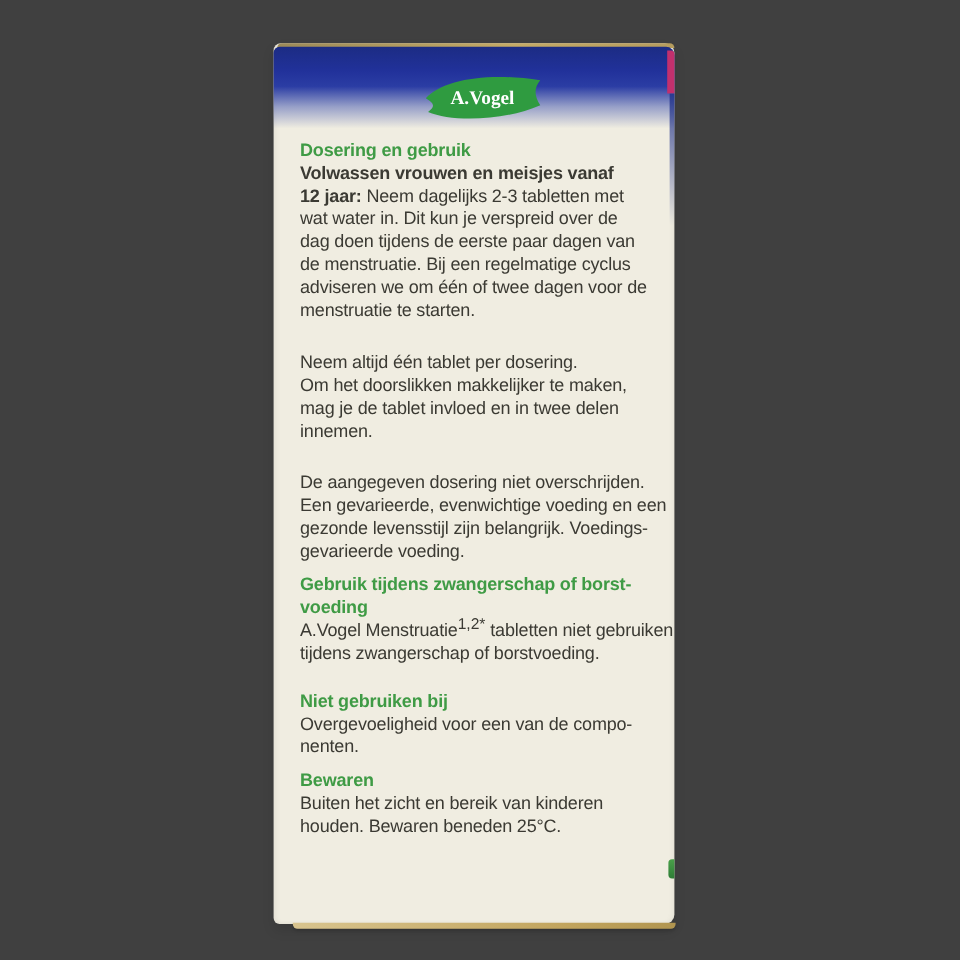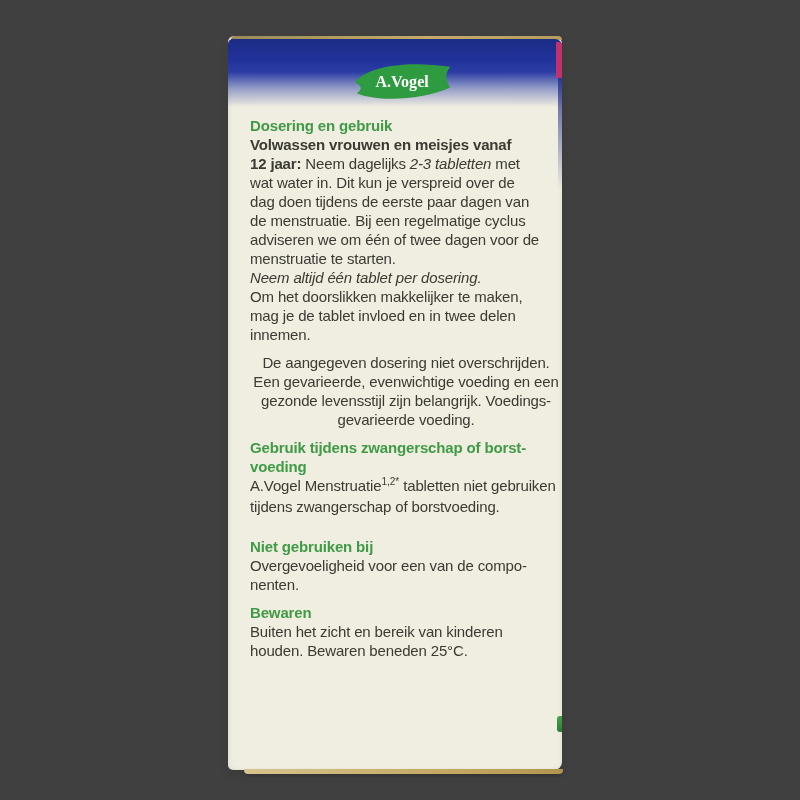--- a/index.html
+++ b/index.html
@@ -88,7 +88,7 @@
   .line { white-space: nowrap; }
   .blk-heading .line { color: #3f9b45; font-weight: 700; }
   .seg-b { font-weight: 700; }
-  .seg-i { font-style: italic; }
+  .seg-i { }
   .seg-sup {
     font-size: 10px;
     position: relative;

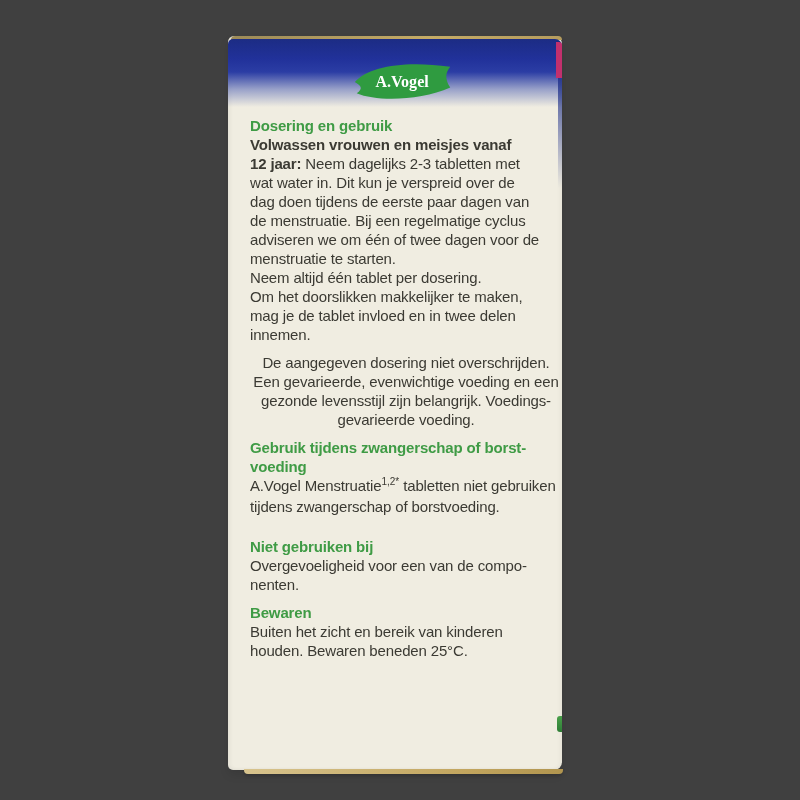--- a/index.html
+++ b/index.html
@@ -126,7 +126,7 @@
           <div class="line"><span>adviseren we om één of twee dagen voor de</span></div>
           <div class="line"><span>menstruatie te starten.</span></div>
         </div>
-        <div class="blk blk-para" style="margin-top: 0;">
+        <div class="blk blk-para" style="margin-top: 25px;">
           <div class="line"><span class="seg-i">Neem altijd één tablet per dosering.</span></div>
           <div class="line"><span>Om het doorslikken makkelijker te maken,</span></div>
           <div class="line"><span>mag je de tablet invloed en in twee delen</span></div>

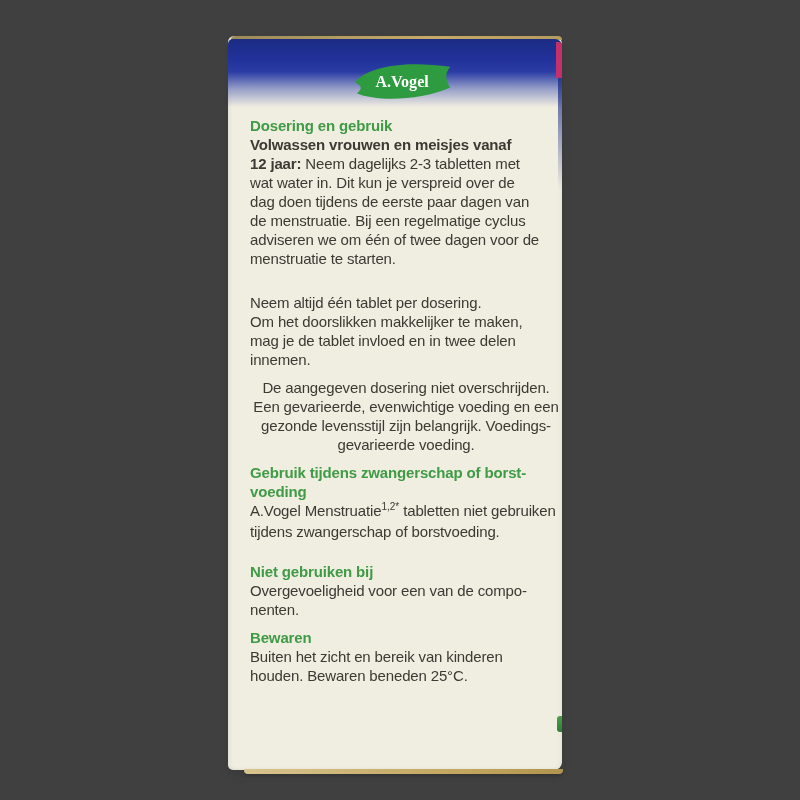--- a/index.html
+++ b/index.html
@@ -132,7 +132,7 @@
           <div class="line"><span>mag je de tablet invloed en in twee delen</span></div>
           <div class="line"><span>innemen.</span></div>
         </div>
-        <div class="blk blk-para" style="margin-top: 9px; text-align: center;">
+        <div class="blk blk-para" style="margin-top: 24px;">
           <div class="line"><span>De aangegeven dosering niet overschrijden.</span></div>
           <div class="line"><span>Een gevarieerde, evenwichtige voeding en een</span></div>
           <div class="line"><span>gezonde levensstijl zijn belangrijk. Voedings-</span></div>

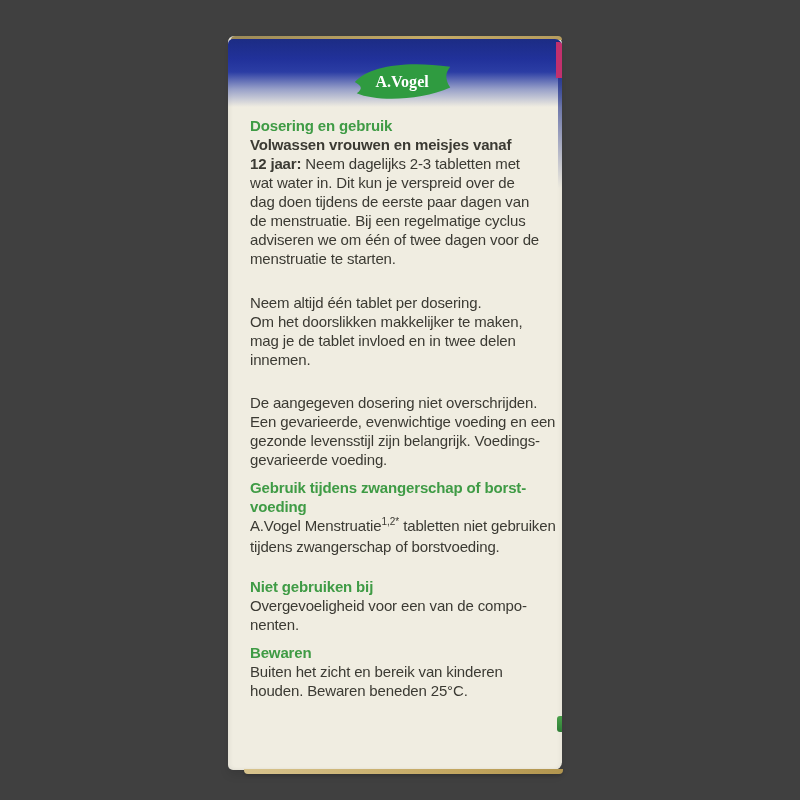--- a/index.html
+++ b/index.html
@@ -90,7 +90,7 @@
   .seg-b { font-weight: 700; }
   .seg-i { }
   .seg-sup {
-    font-size: 10px;
+    font-size: 13px;
     position: relative;
     top: -6px;
     letter-spacing: 0;

